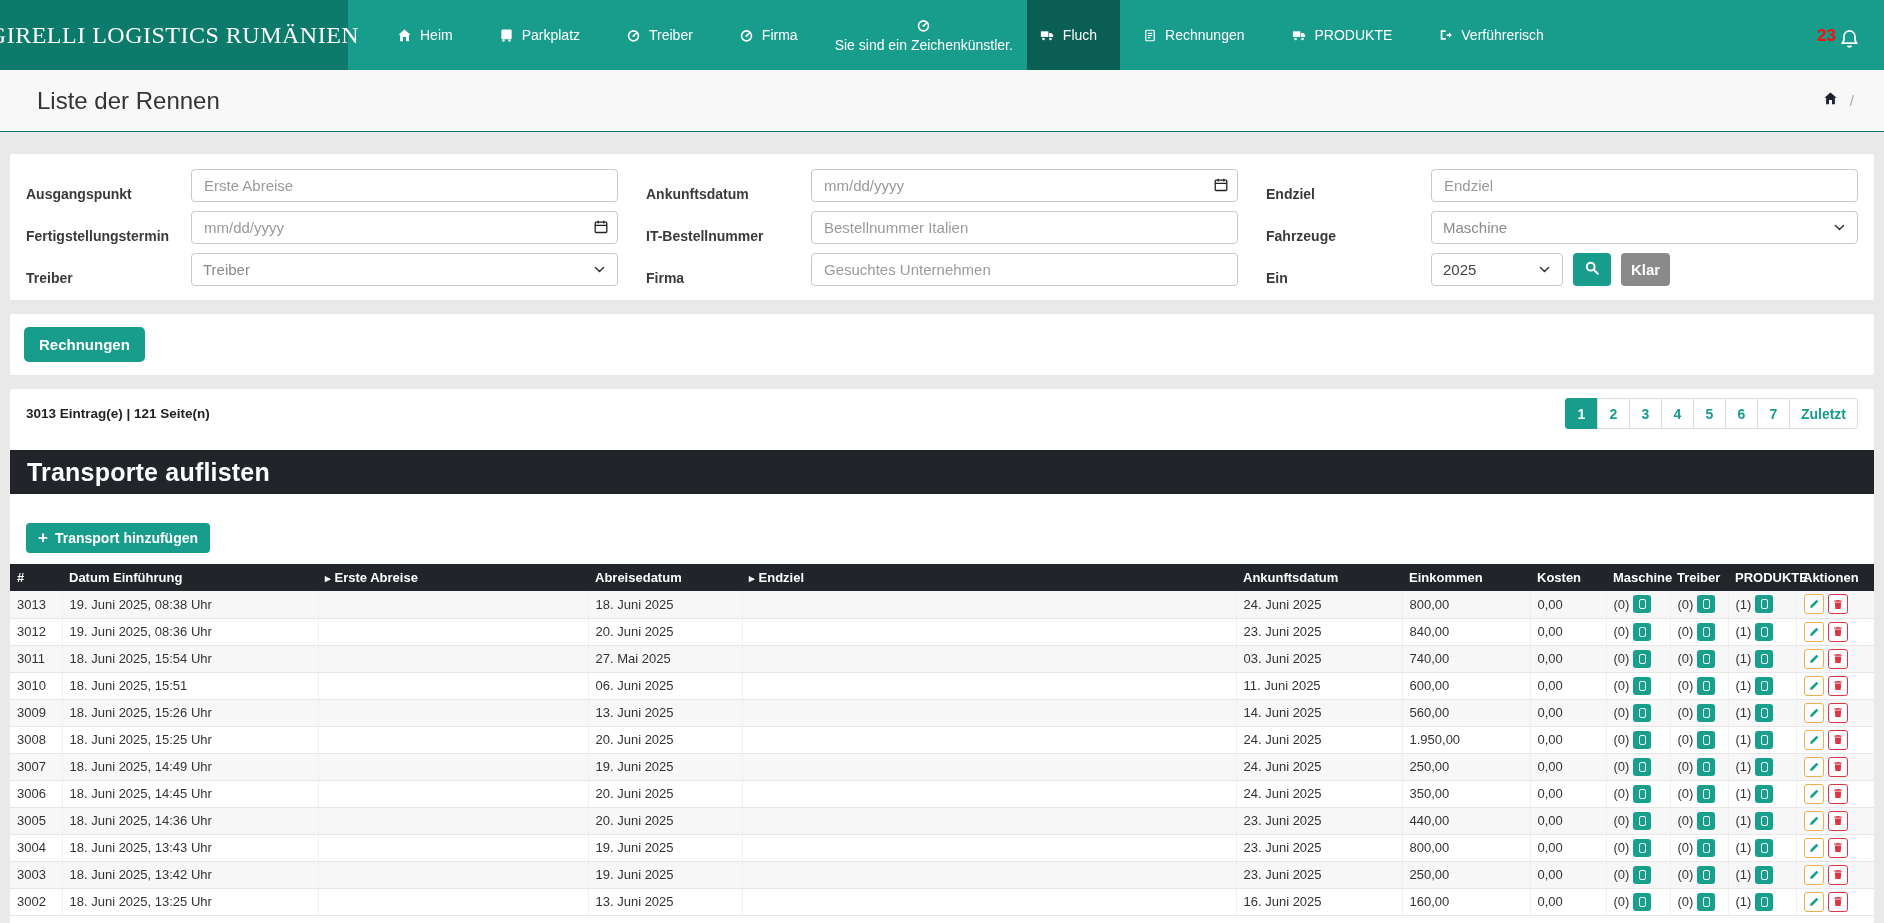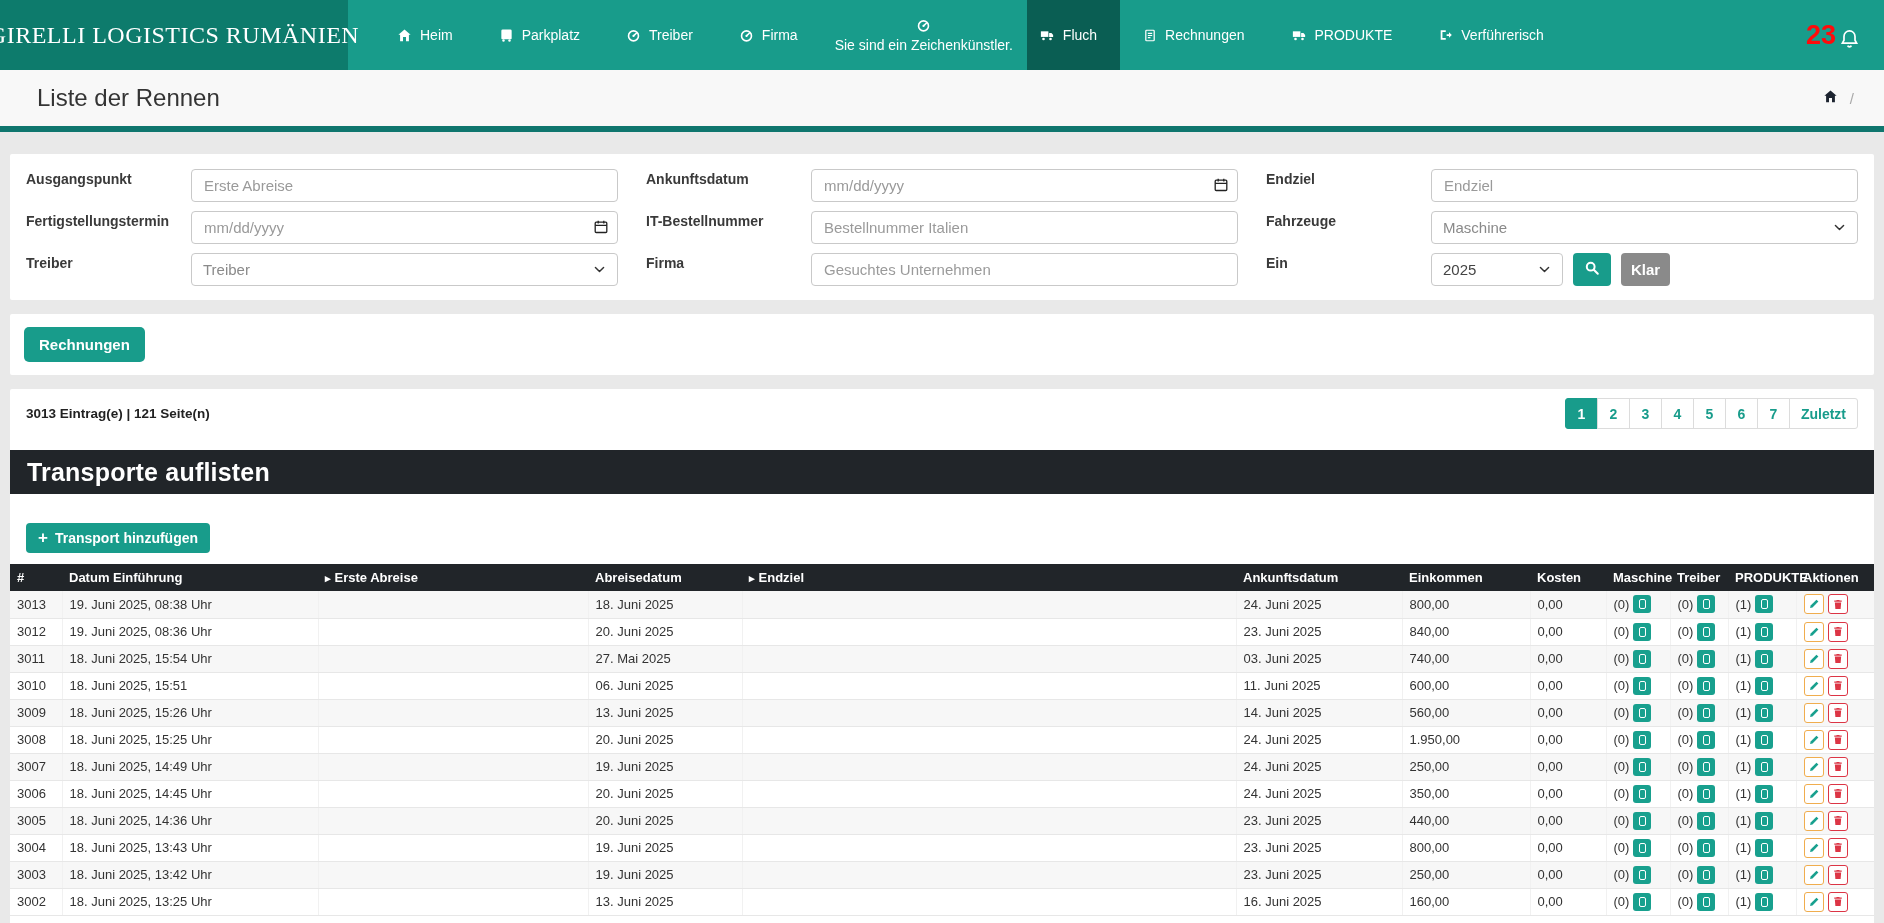--- a/index.html
+++ b/index.html
@@ -17,7 +17,7 @@
   .nav-item.active { background:#0a5e53;padding-left:12px; }
   .nav-item .icon svg { display:block; }
   .nav-right { margin-left:auto; display:flex; align-items:center; padding-right:24px; gap:3px; }
-  .notif-count { color:#ff0b0b; font-size:27px; font-weight:bold; line-height:1; }
+  .notif-count { color:#ff0b0b; font-size:17px; font-weight:bold; line-height:1; }
   .bell { color:#fff; margin-top:10px; }
 
   

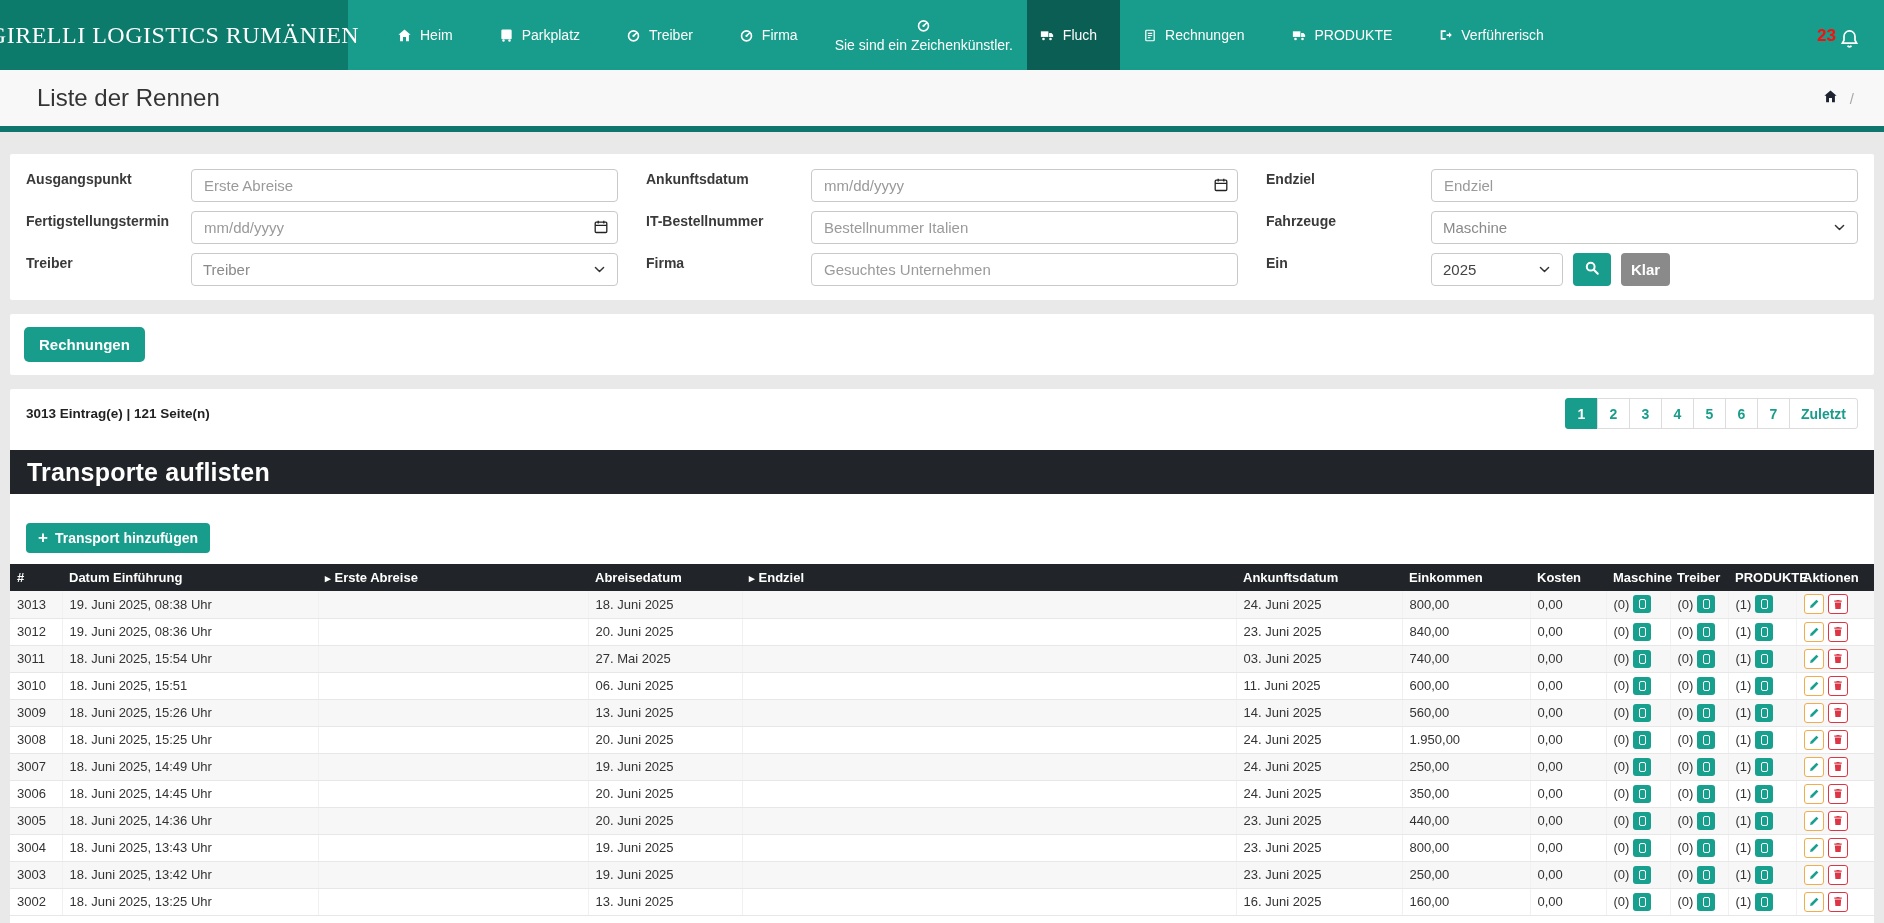--- a/index.html
+++ b/index.html
@@ -21,7 +21,7 @@
   .bell { color:#fff; margin-top:10px; }
 
   
-  .titlebar { height:62px; background:#f8f8f8; border-bottom:6px solid #0f766e; display:flex; align-items:center; padding:0 30px 0 37px; }
+  .titlebar { height:62px; background:#f8f8f8; border-bottom:1px solid #0f766e; display:flex; align-items:center; padding:0 30px 0 37px; }
   .page-title { font-size:24px; font-weight:400; color:#343434; }
   .breadcrumb { margin-left:auto; display:flex; align-items:center; gap:12px; }
   .breadcrumb .sep { color:#a9a9a9; font-size:15px; }

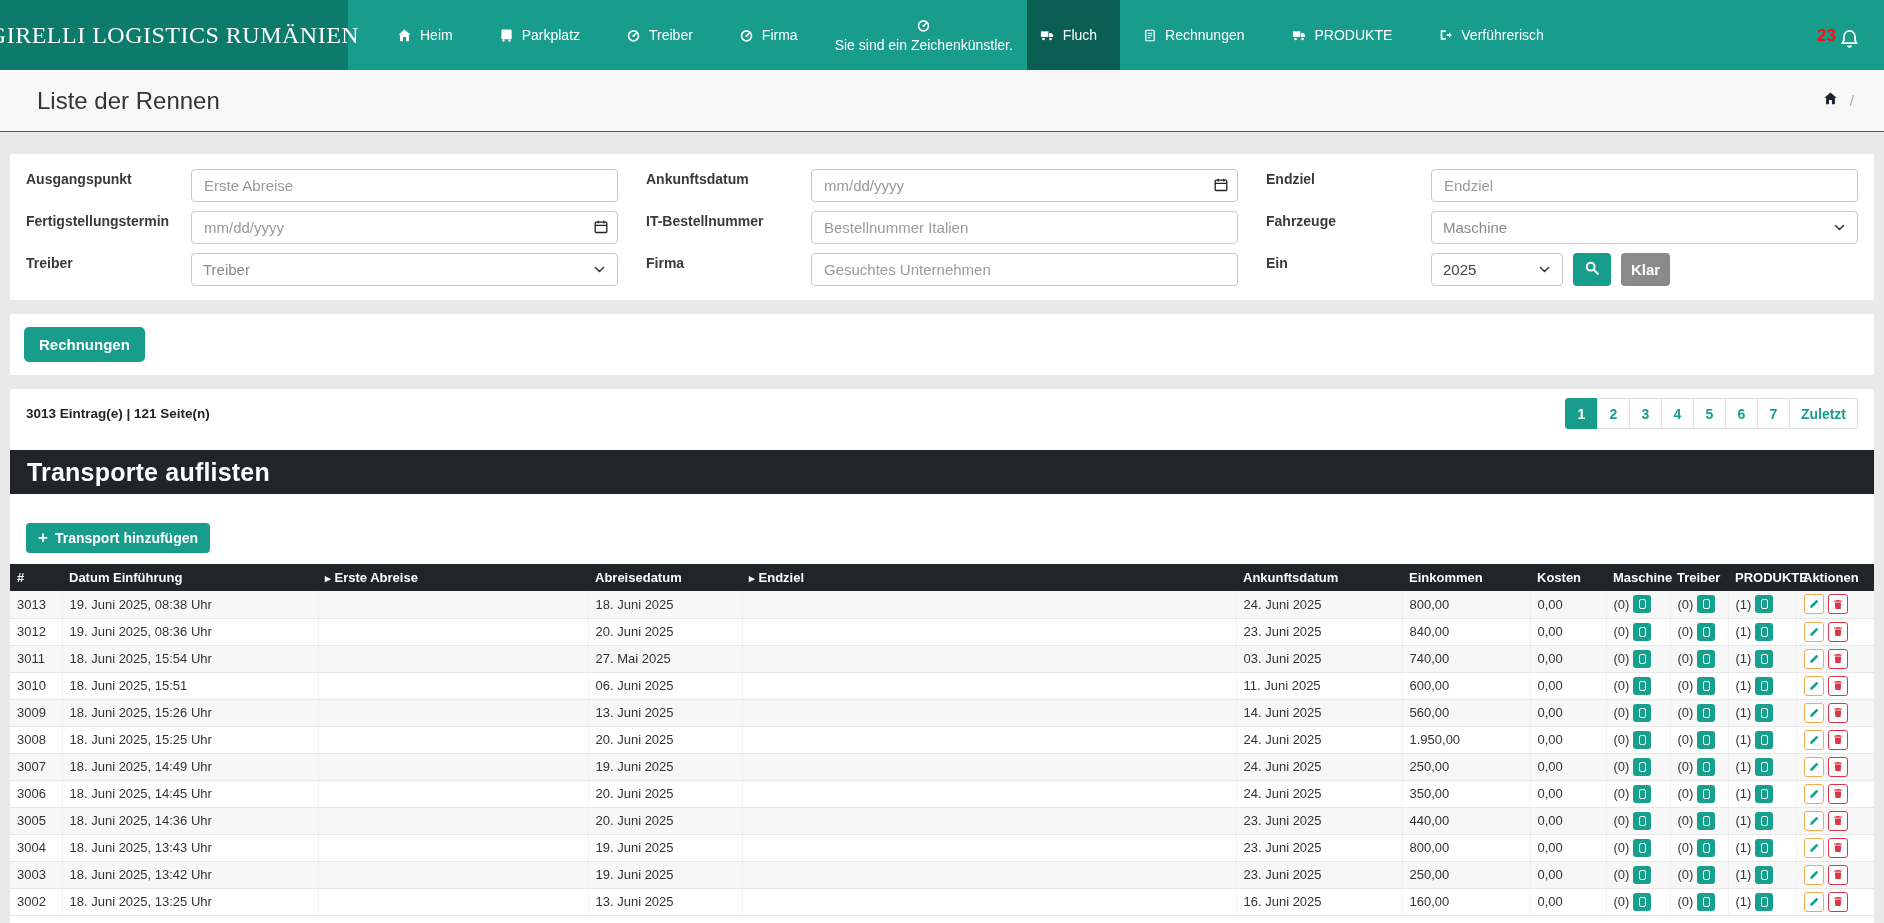--- a/index.html
+++ b/index.html
@@ -34,7 +34,7 @@
   
   .filter-card { padding:15px 16px 14px; }
   .fgrid { display:grid; grid-template-columns:1fr 1fr 1fr; column-gap:28px; row-gap:9px; }
-  .field { display:flex; align-items:flex-start; }
+  .field { display:flex; align-items:flex-end; }
   .field > label { width:165px; flex-shrink:0; font-size:14px; font-weight:600; color:#3a3a3a; padding-top:2px; }
   .ctl { flex:1; height:33px; border:1px solid #c9c9c9; border-radius:4px; font-size:15px; color:#444;
          padding:0 12px; background:#fff; font-family:"Liberation Sans",sans-serif; width:100%; }

